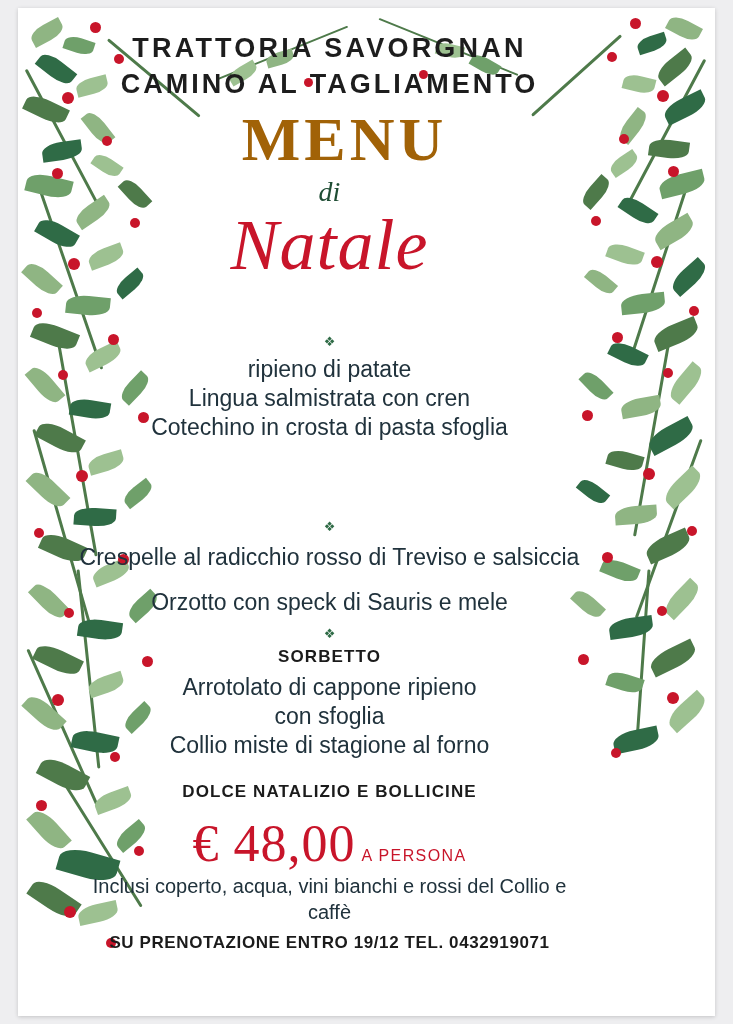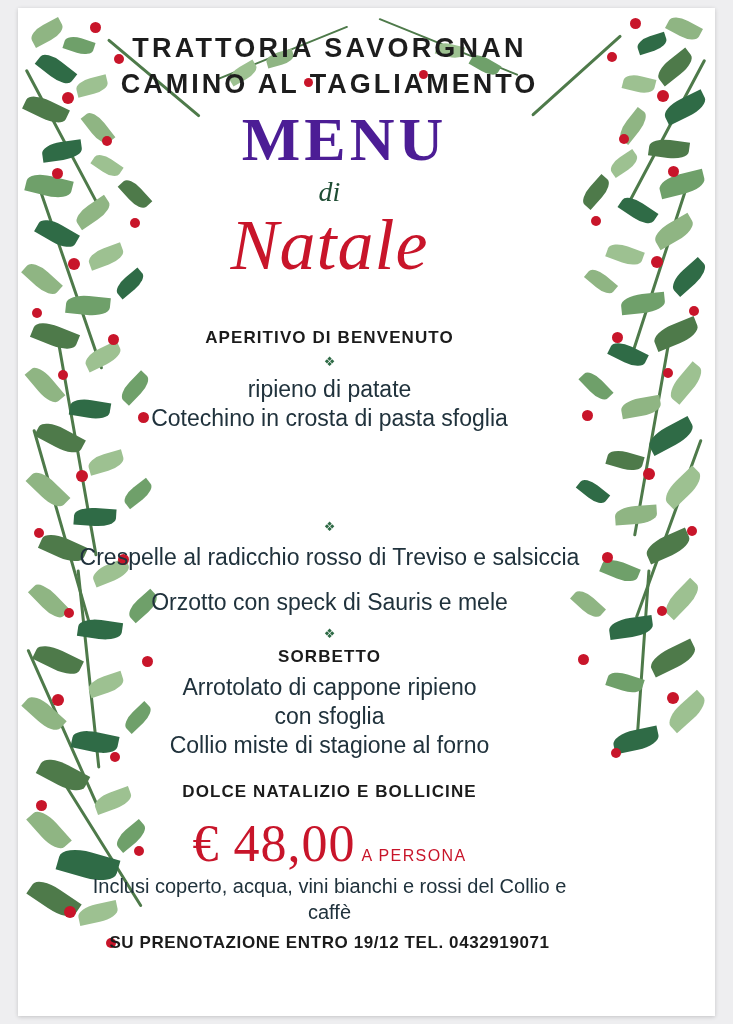--- a/index.html
+++ b/index.html
@@ -77,7 +77,7 @@
     font-size: 62px;
     font-weight: bold;
     letter-spacing: 4px;
-    color: #4c1d95;
+    color: #a16207;
     padding-left: 30px;
   }
   .di-word {

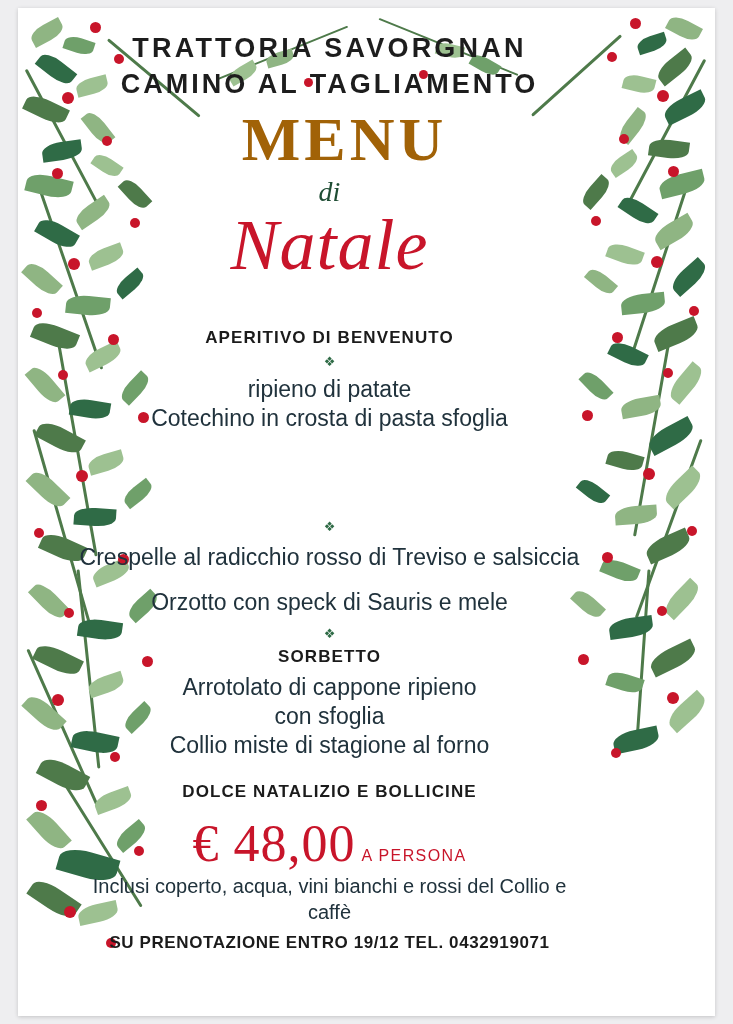--- a/index.html
+++ b/index.html
@@ -335,7 +335,6 @@
       <div class="natale-word">Natale</div>
 
       <div class="block" style="top:320px;">
-        <div class="section-head">APERITIVO DI BENVENUTO</div>
         <div class="divider">❖</div>
         <div class="dish">ripieno di patate</div>
         <div class="dish">Cotechino in crosta di pasta sfoglia</div>

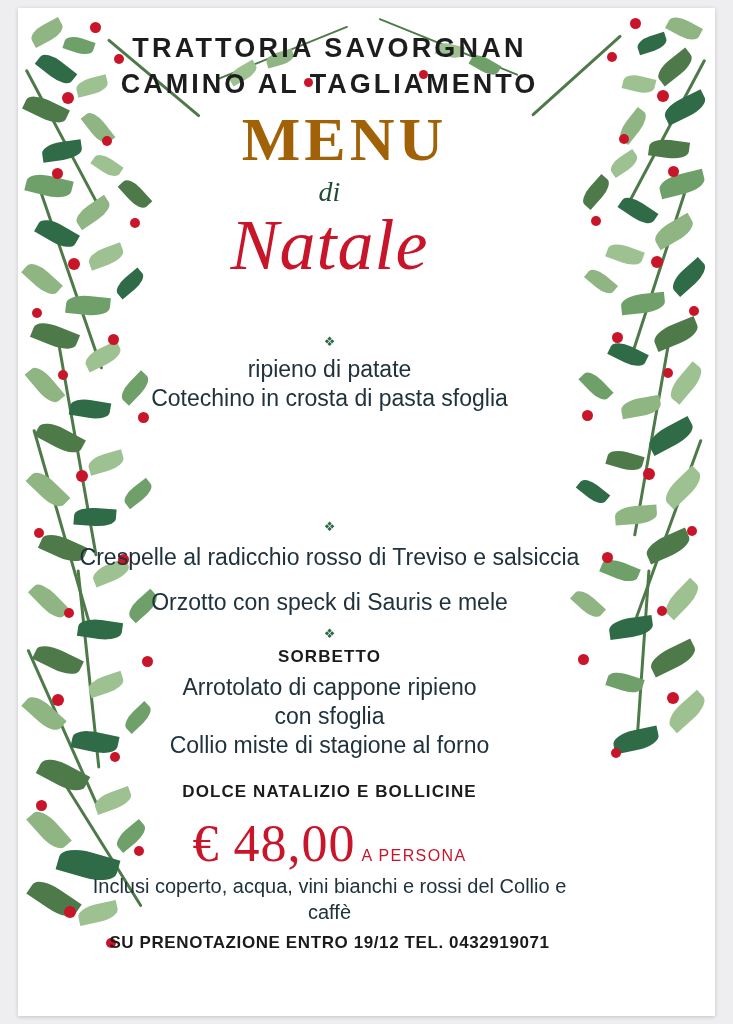--- a/index.html
+++ b/index.html
@@ -337,6 +337,7 @@
       <div class="block" style="top:320px;">
         <div class="divider">❖</div>
         <div class="dish">ripieno di patate</div>
+        <div class="dish">Lingua salmistrata con cren</div>
         <div class="dish">Cotechino in crosta di pasta sfoglia</div>
       </div>
 

